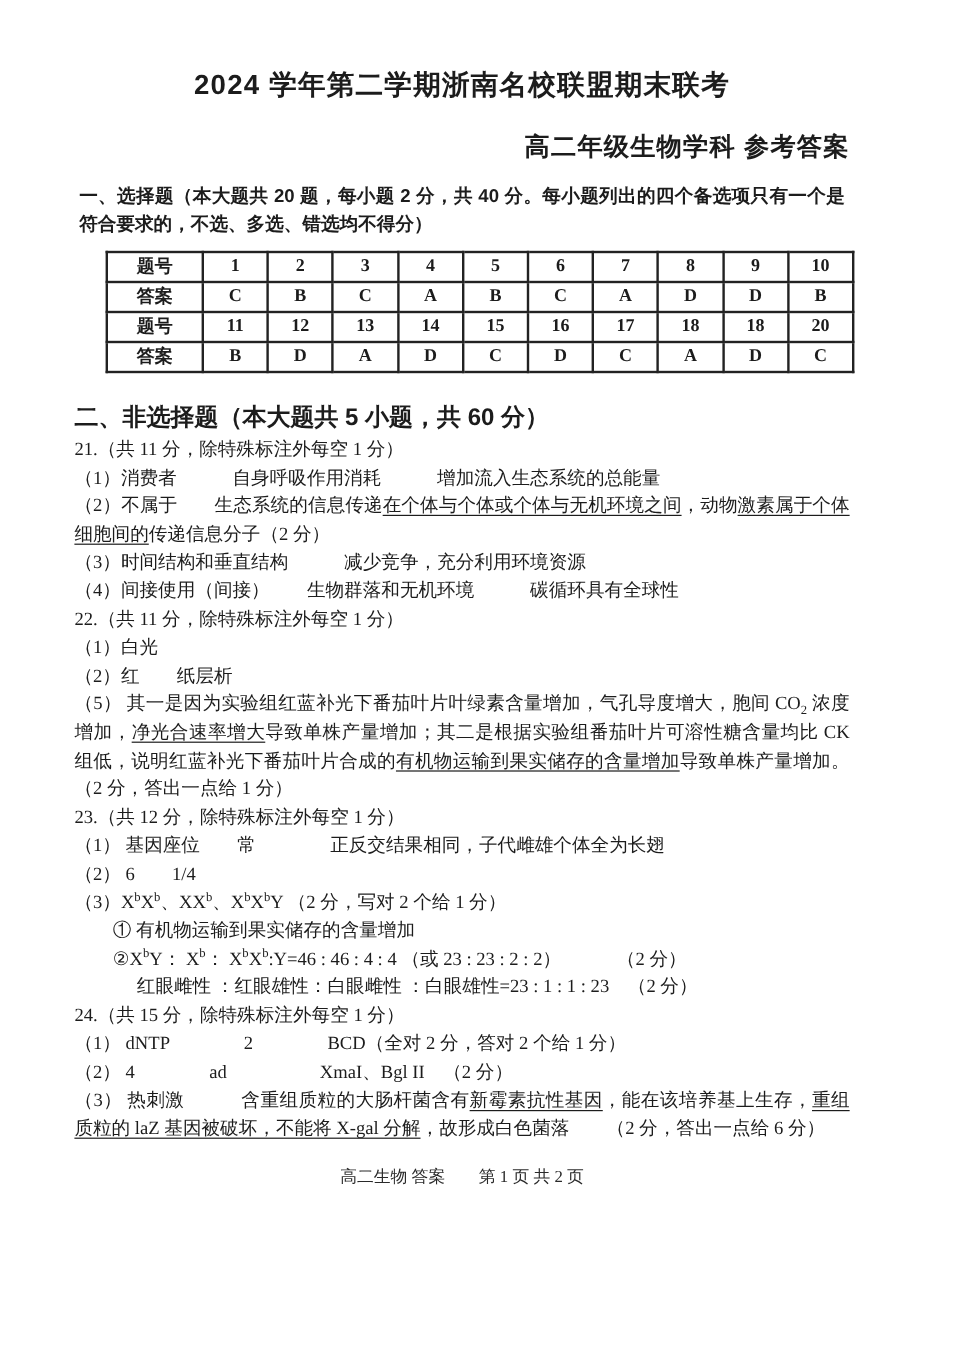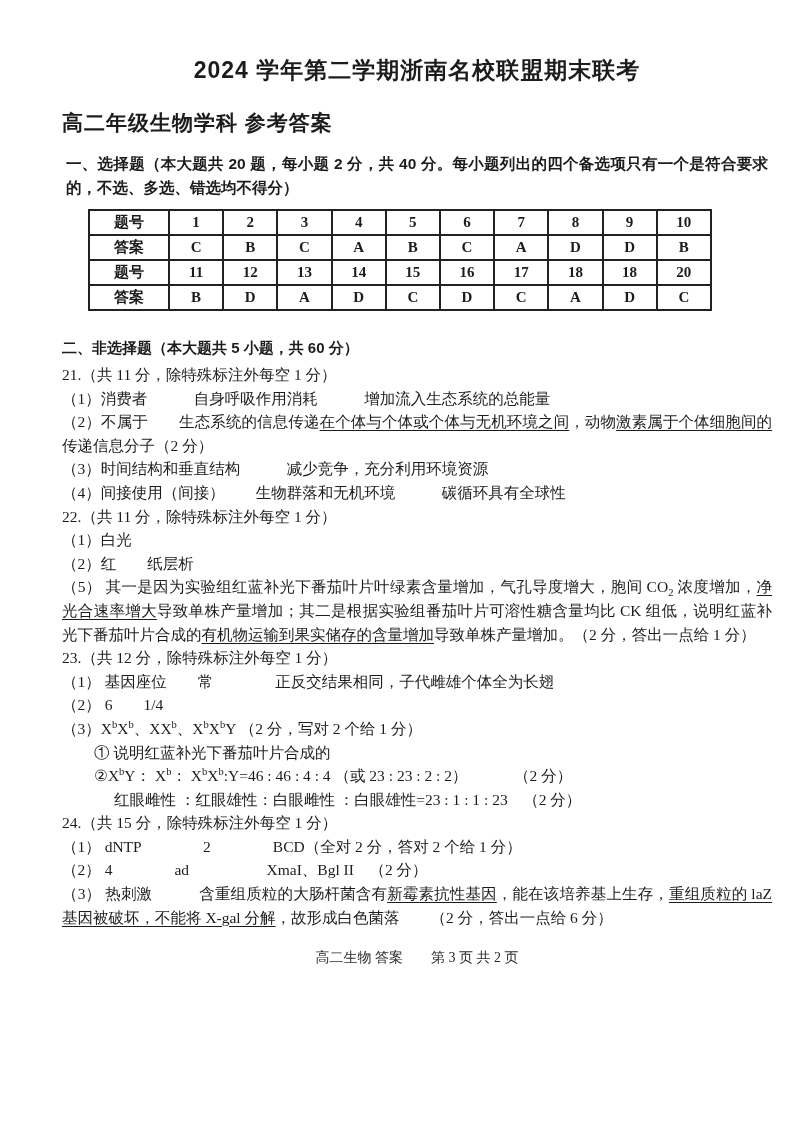--- a/index.html
+++ b/index.html
@@ -11,7 +11,7 @@
     font-family: "Liberation Serif", "DejaVu Serif", serif;
     overflow: hidden;
   }
-  .page { padding: 56px 28px 0 62px; }
+  .page { padding: 56px 92px 0 62px; }
 
   .title {
     font-family: "Liberation Sans", "DejaVu Sans", sans-serif;

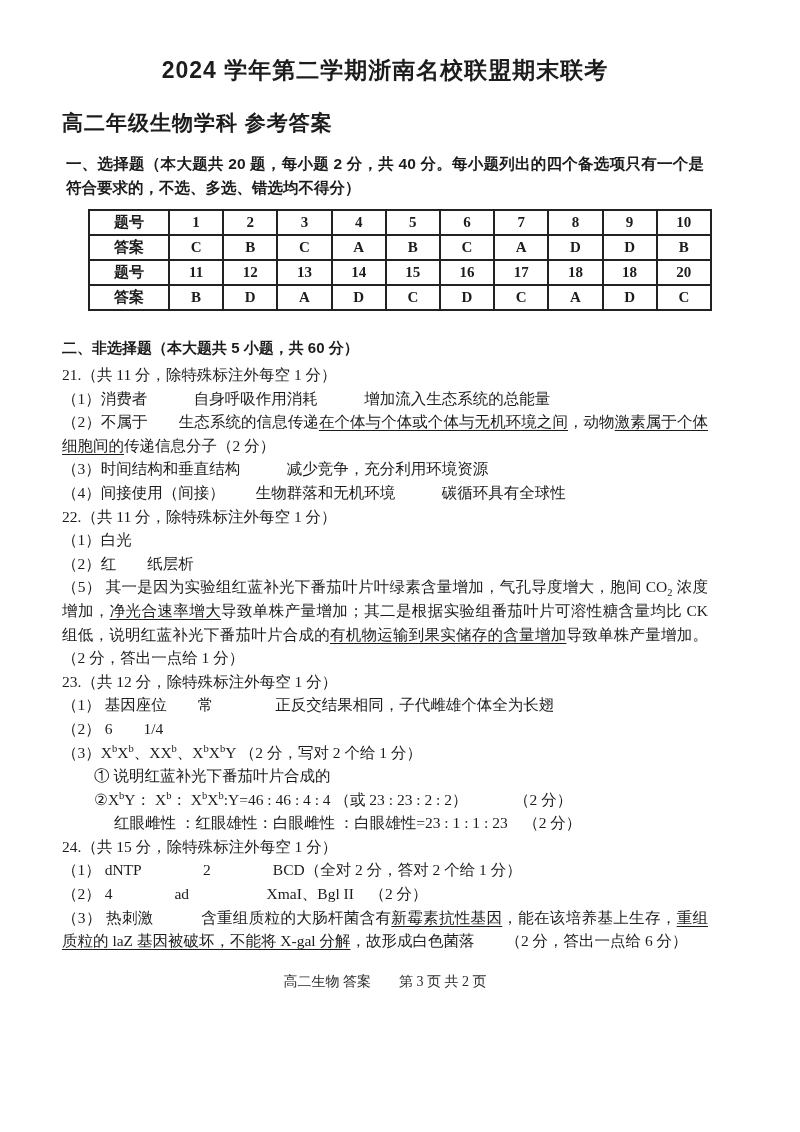--- a/index.html
+++ b/index.html
@@ -21,7 +21,7 @@
   .subtitle {
     font-family: "Liberation Sans", "DejaVu Sans", sans-serif;
     font-weight: bold; font-size: 21px; line-height: 26px;
-    text-align: left; margin: 0 0 16px 0; letter-spacing: 1px;
+    text-align: right; margin: 0 0 16px 0; letter-spacing: 1px;
   }
   .sec-heading {
     font-family: "Liberation Sans", "DejaVu Sans", sans-serif;

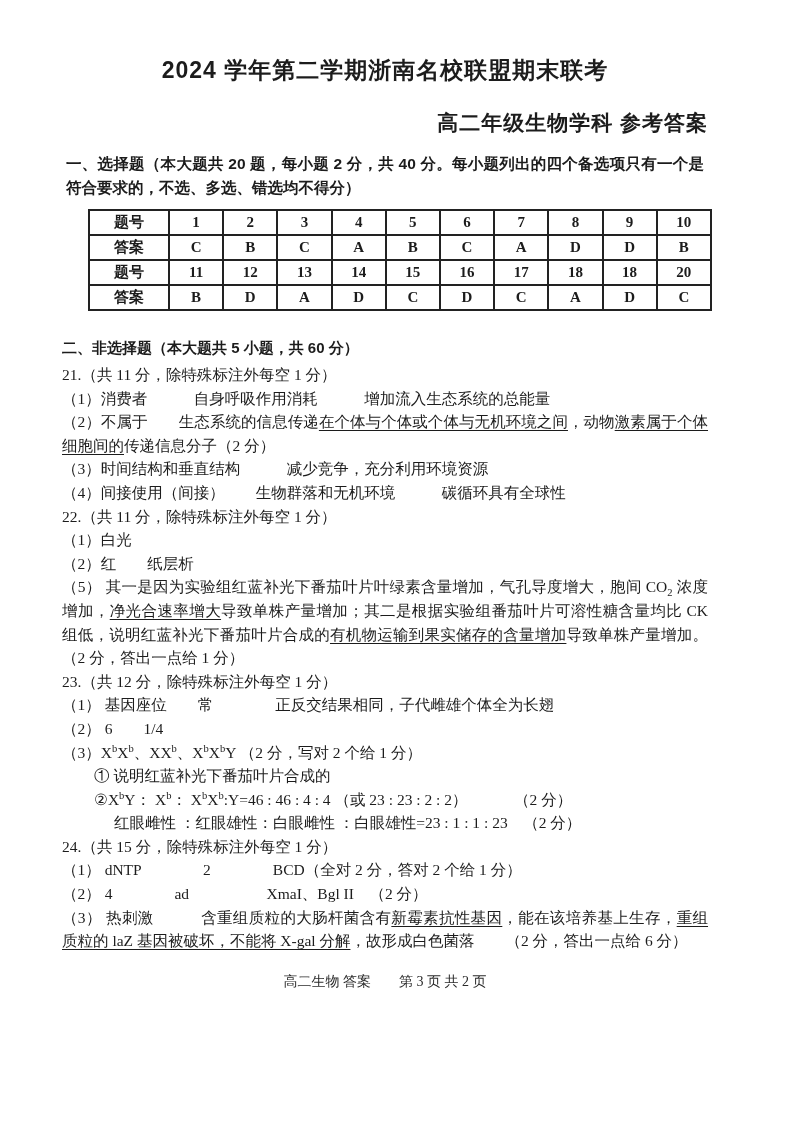--- a/index.html
+++ b/index.html
@@ -30,7 +30,7 @@
   }
   .sec2-heading {
     font-family: "Liberation Sans", "DejaVu Sans", sans-serif;
-    font-weight: bold; font-size: 15px; line-height: 24px;
+    font-weight: bold; font-size: 20px; line-height: 24px;
     margin: 25px 0 3px 0;
   }
 

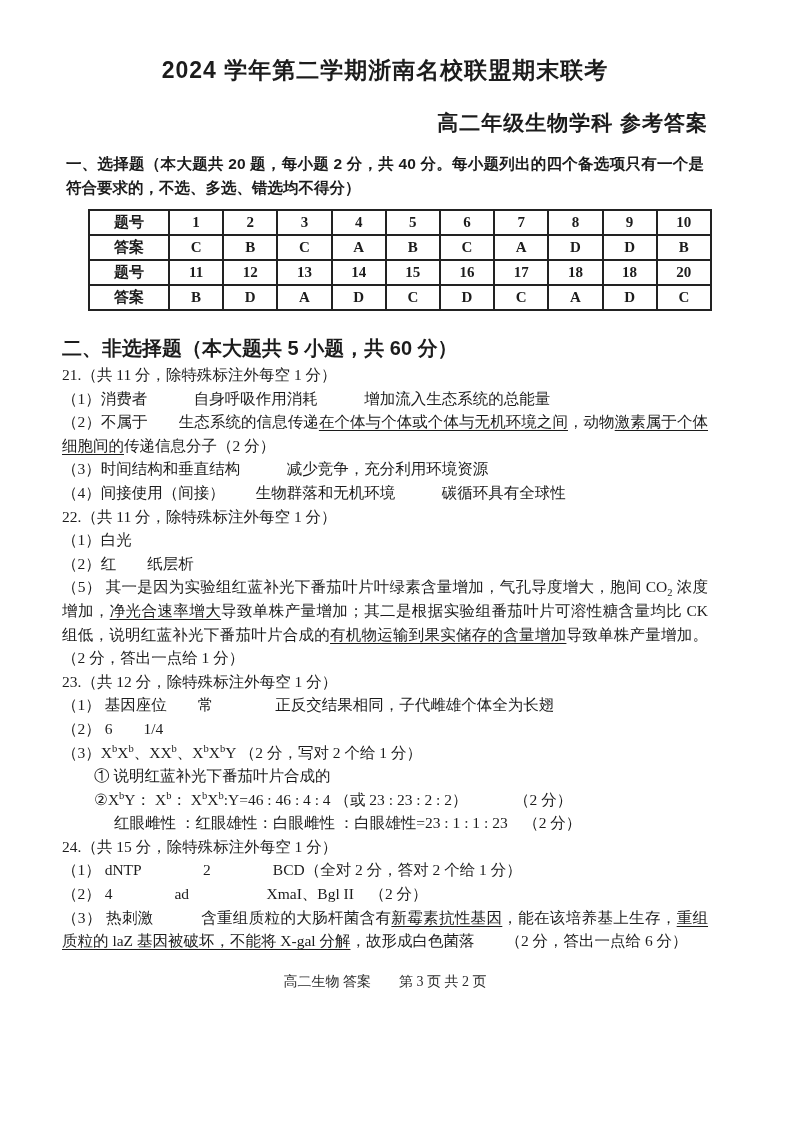--- a/index.html
+++ b/index.html
@@ -146,7 +146,7 @@
       <p class="line"><span>（1） 基因座位　　常　　　　正反交结果相同，子代雌雄个体全为长翅</span></p>
       <p class="line"><span>（2） 6　　1/4</span></p>
       <p class="line"><span>（3）X</span><sup>b</sup><span>X</span><sup>b</sup><span>、XX</span><sup>b</sup><span>、X</span><sup>b</sup><span>X</span><sup>b</sup><span>Y （2 分，写对 2 个给 1 分）</span></p>
-      <p class="line indent1"><span>① 说明红蓝补光下番茄叶片合成的</span></p>
+      <p class="line indent1"><span>① 有机物运输到果实储存的含量增加</span></p>
       <p class="line indent1"><span>②X</span><sup>b</sup><span>Y： X</span><sup>b</sup><span>： X</span><sup>b</sup><span>X</span><sup>b</sup><span>:Y=46 : 46 : 4 : 4 （或 23 : 23 : 2 : 2）　　　（2 分）</span></p>
       <p class="line indent2"><span>红眼雌性 ：红眼雄性：白眼雌性 ：白眼雄性=23 : 1 : 1 : 23　（2 分）</span></p>
       <p class="line"><span>24.（共 15 分，除特殊标注外每空 1 分）</span></p>

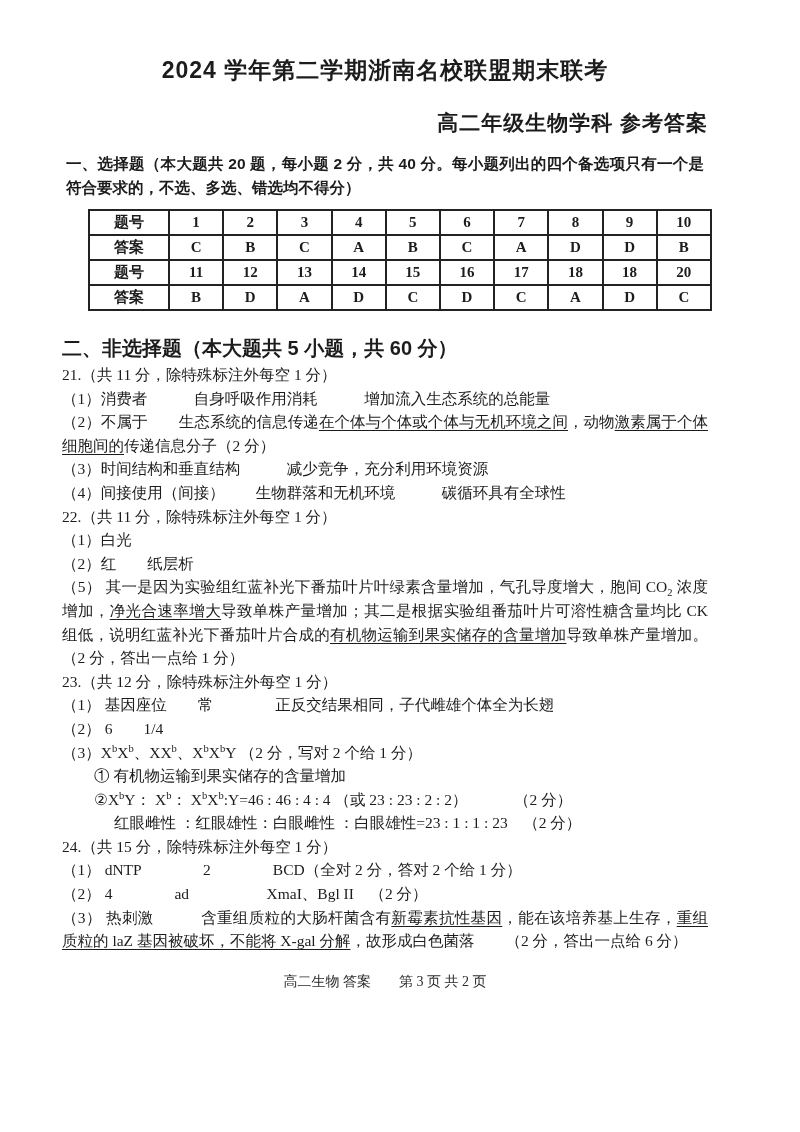--- a/index.html
+++ b/index.html
@@ -155,7 +155,7 @@
       <p class="line"><span>（3） 热刺激　　　含重组质粒的大肠杆菌含有</span><span class="u">新霉素抗性基因</span><span>，能在该培养基上生存，</span><span class="u">重组质粒的 laZ 基因被破坏，不能将 X-gal 分解</span><span>，故形成白色菌落　　（2 分，答出一点给 6 分）</span></p>
     </div>
 
-  <div class="footer">高二生物 答案　　第 3 页 共 2 页</div>
+  <div class="footer">高二生物 答案　　第 1 页 共 2 页</div>
 
 </div>
 

